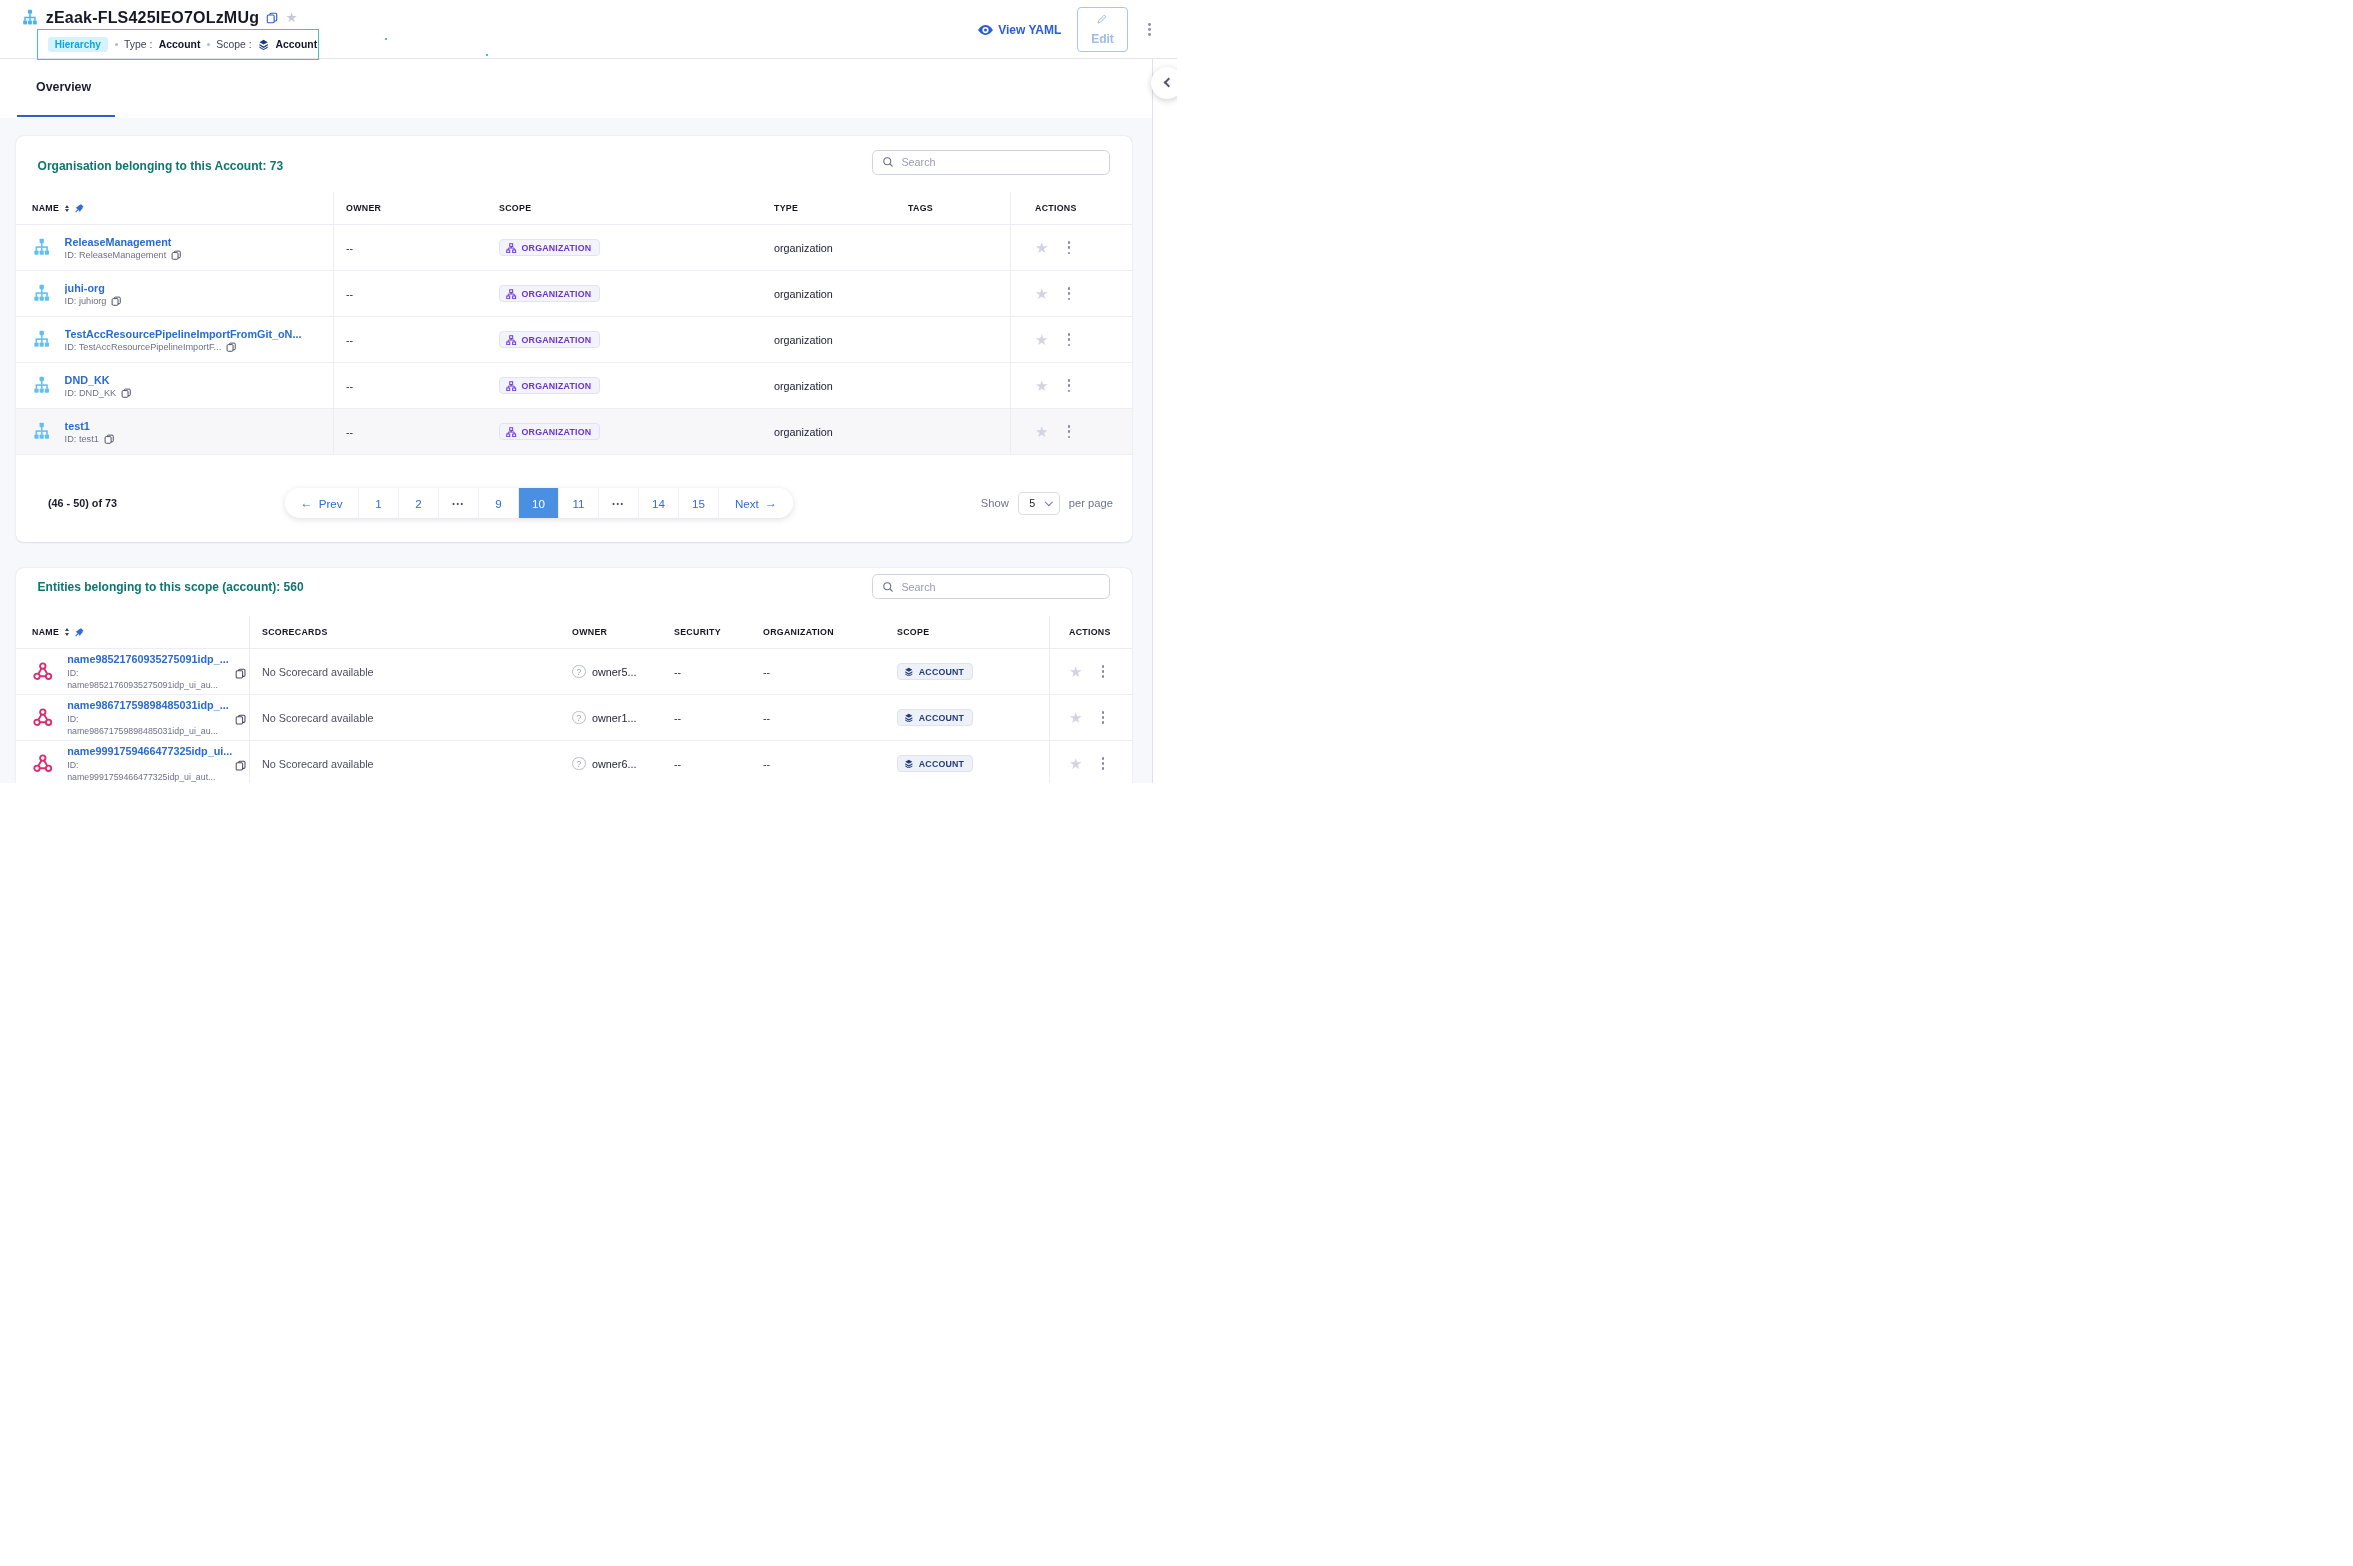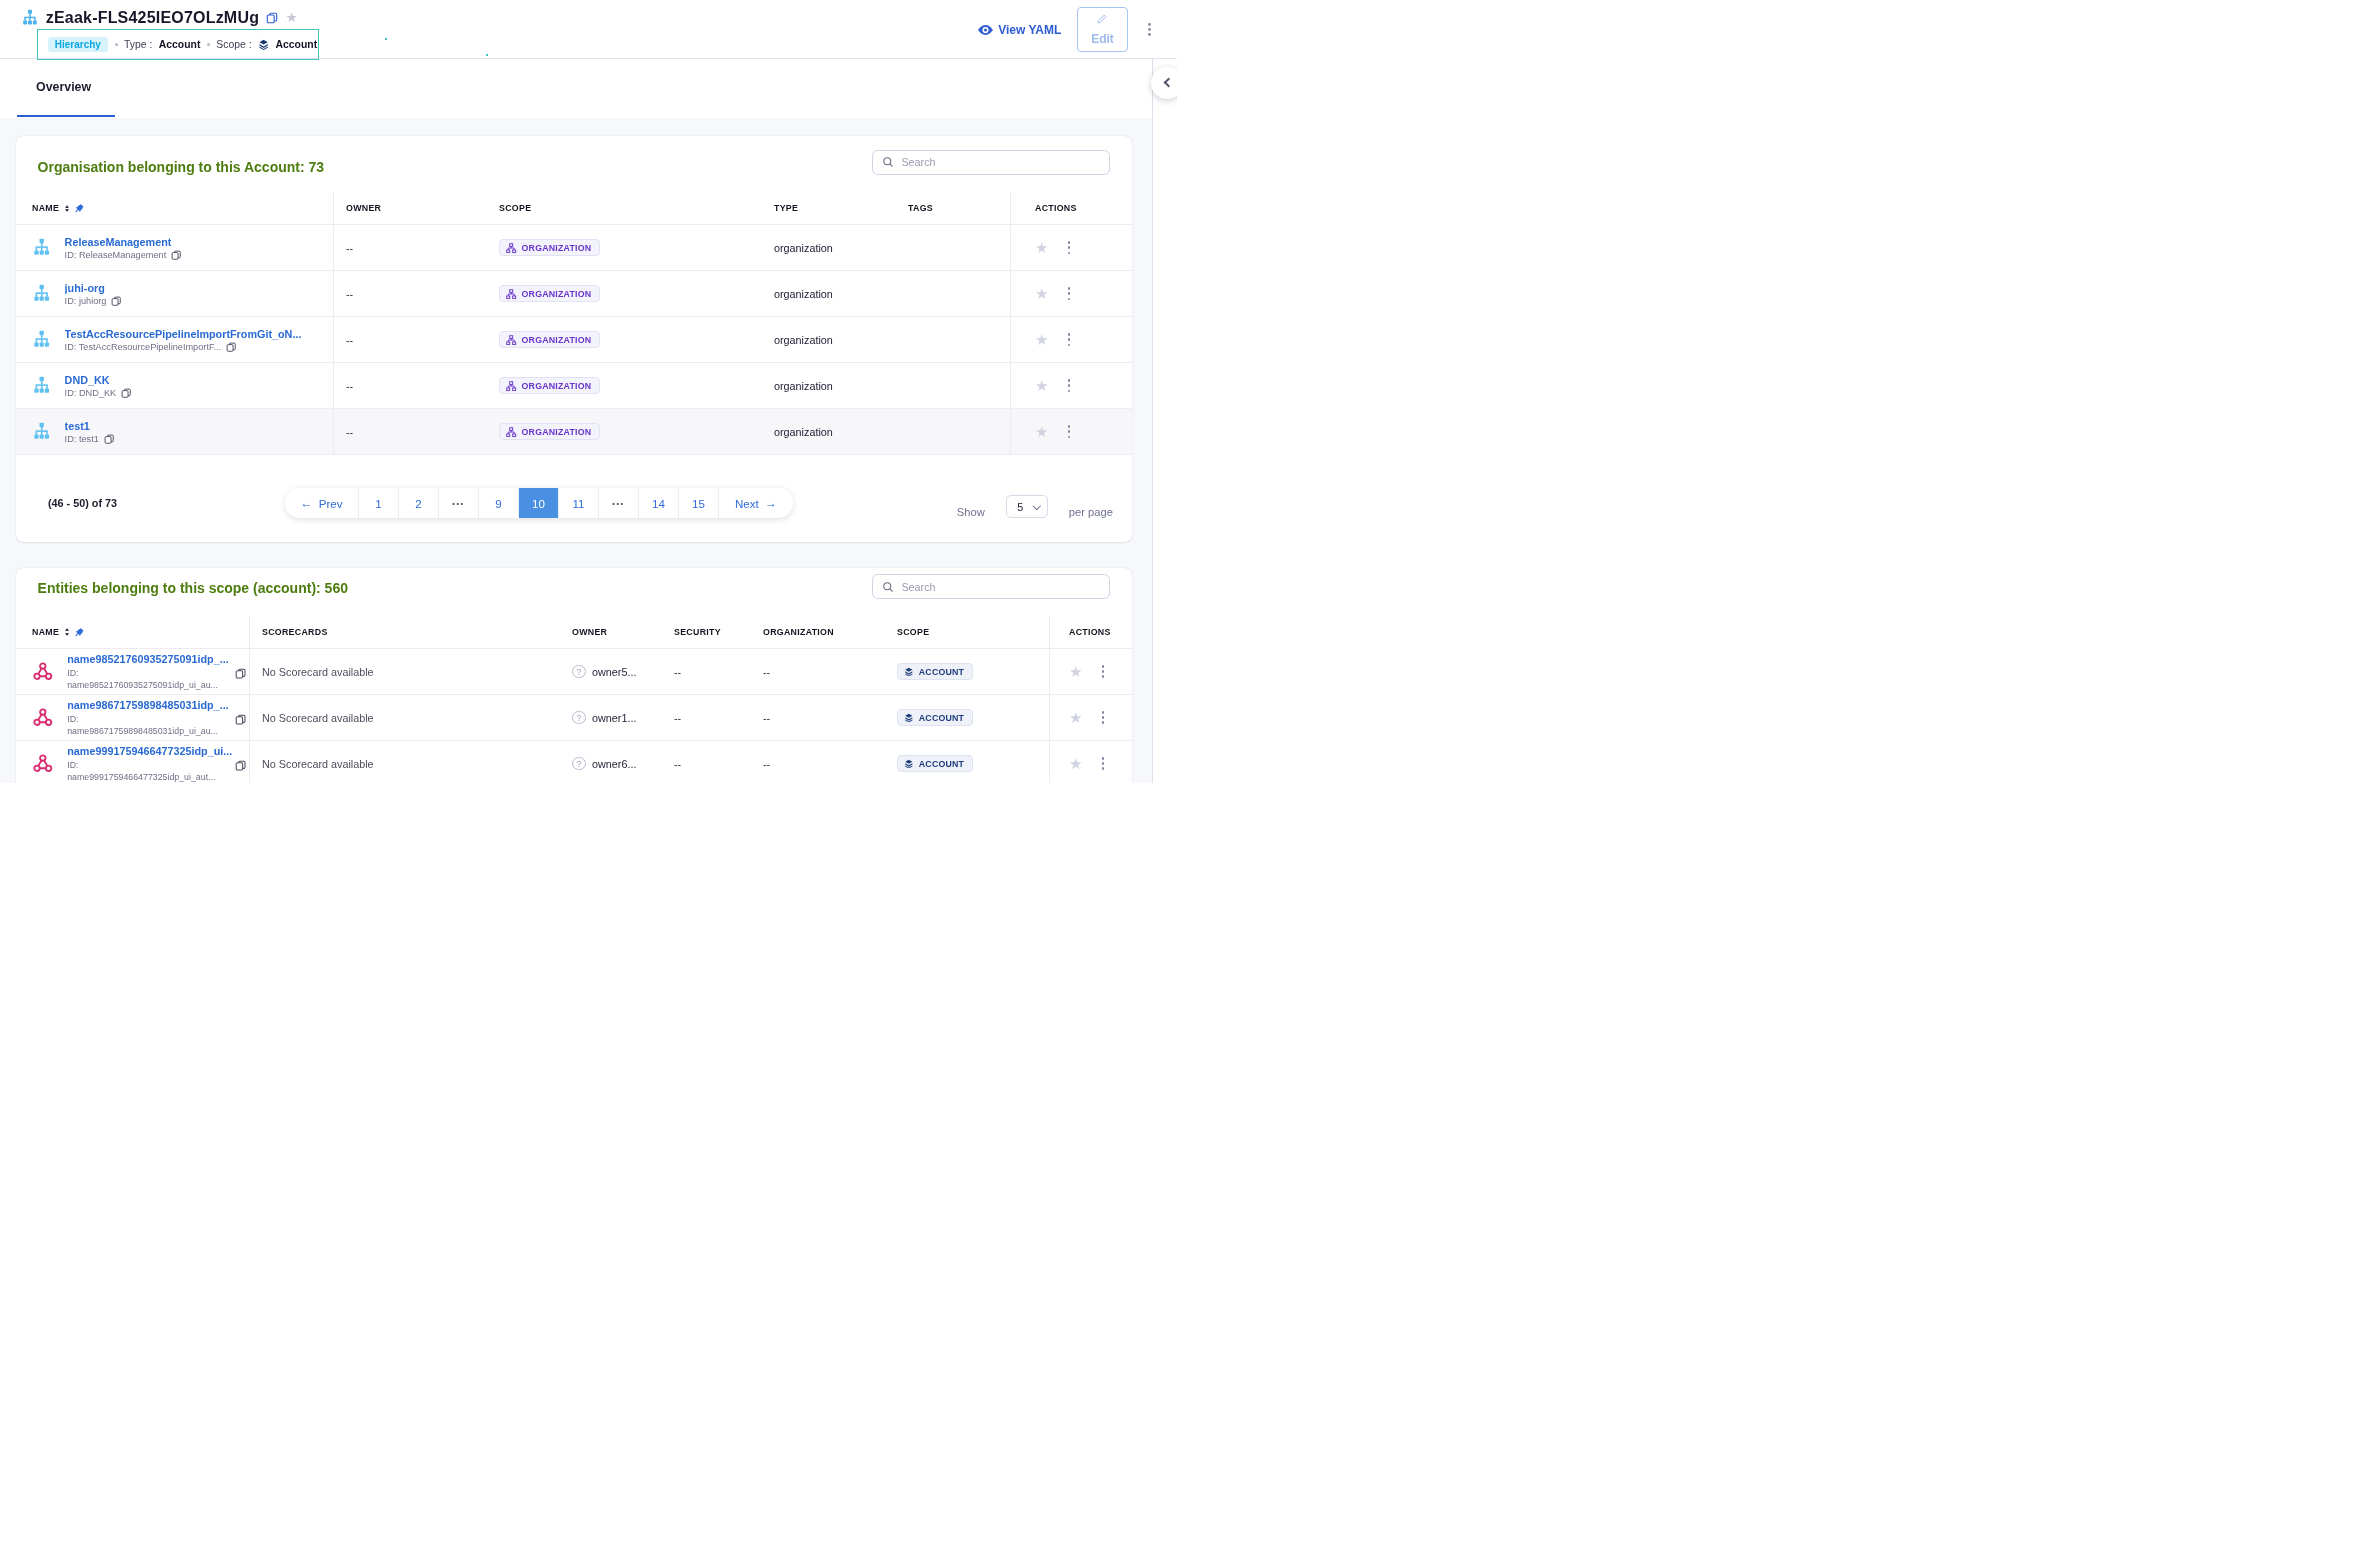--- a/index.html
+++ b/index.html
@@ -49,7 +49,7 @@
   .card { position:absolute; left:16px; width:1116px; background:#fff; border-radius:7.2px; box-shadow:0 0 0.8px rgba(40,41,61,.18), 0 0.8px 1.6px rgba(96,97,112,.14); }
   .card1 { top:18.4px; height:406px; }
   .card2 { top:450px; height:376px; }
-  .section-title { position:absolute; left:21.6px; font-size:14px; font-weight:700; color:#4d7c0f; }
+  .section-title { position:absolute; left:21.6px; font-size:12px; font-weight:700; color:#0f766e; }
   .card1 .section-title { top:22.4px; }
   .card2 .section-title { top:12px; }
 

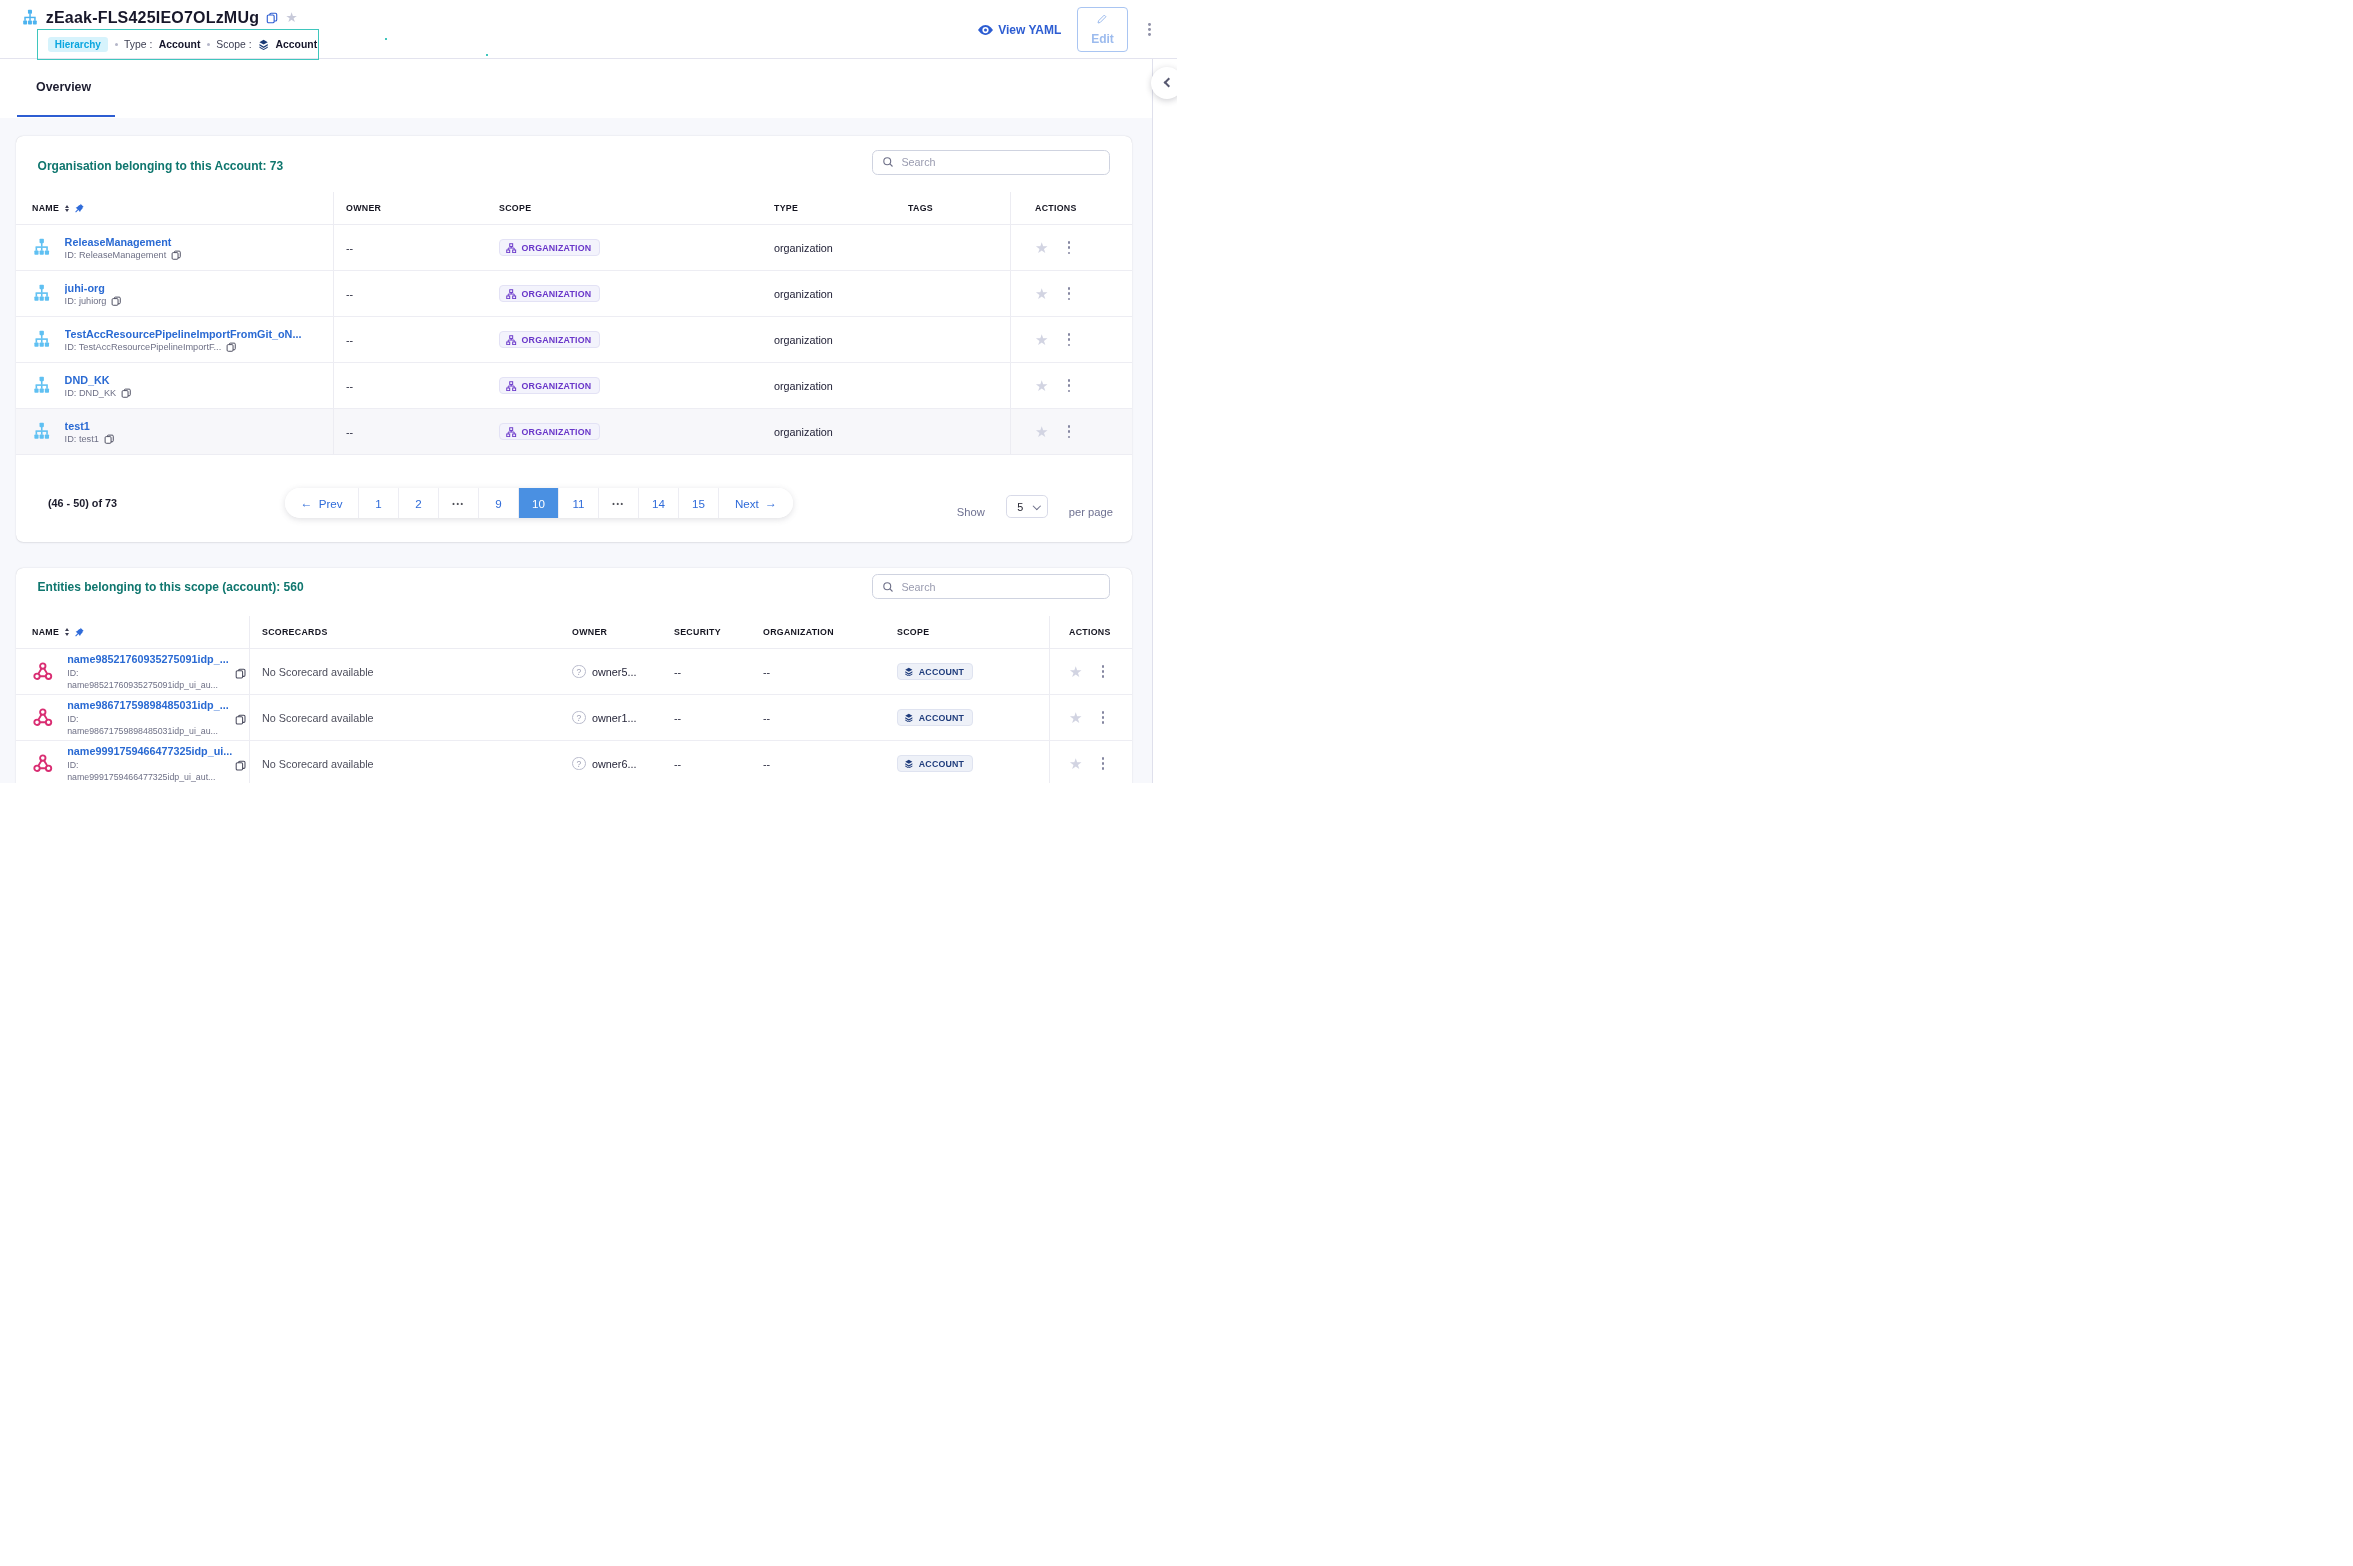--- a/index.html
+++ b/index.html
@@ -116,7 +116,7 @@
   .pg.nav .arrow { font-size:12px; }
   .pg.active { background:#4a90e2; color:#fff; }
   .pg.dots { color:#4e4f57; font-size:7.2px; font-weight:700; letter-spacing:1.6px; }
-  .show-group { position:absolute; right:19px; top:0; height:30px; display:flex; align-items:flex-end; gap:21px; }
+  .show-group { position:absolute; right:19px; top:0; height:30px; display:flex; align-items:center; gap:9px; }
   .show-label, .perpage-label { font-size:11.2px; color:#6e7191; }
   .pp-select { width:42px; height:23px; border:0.8px solid #d8dae8; border-radius:4.8px; display:flex; align-items:center; justify-content:space-between; padding:0 7.2px 0 10.4px; cursor:pointer; background:#fff; }
   .pp-value { font-size:10.8px; color:#1c1c28; }

